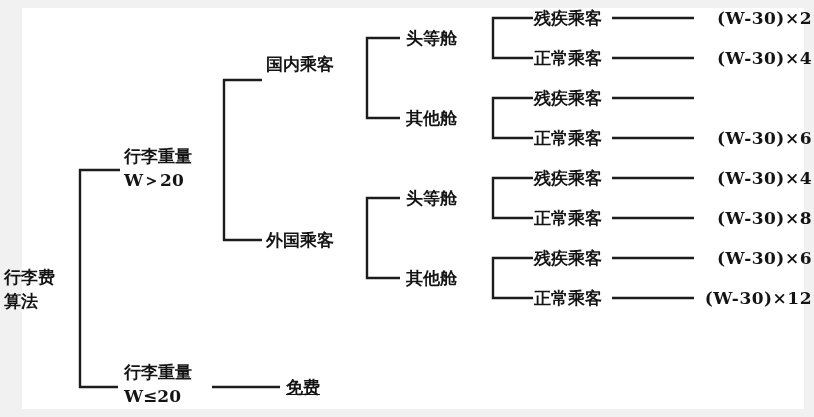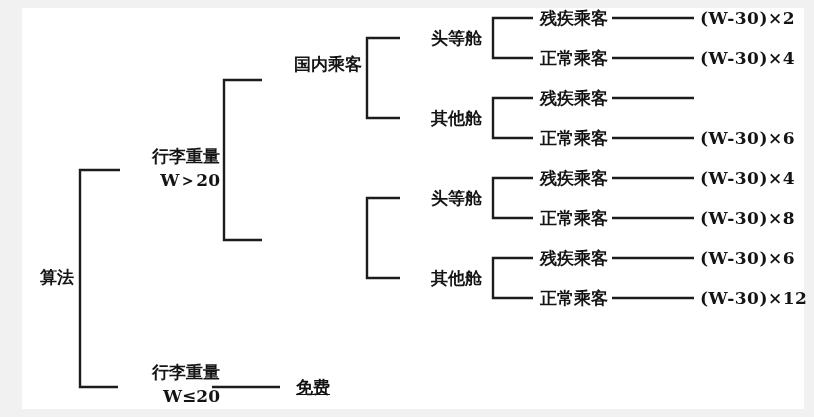--- a/index.html
+++ b/index.html
@@ -24,7 +24,7 @@
     font-weight:700;
     font-size:17px;
     line-height:24px;
-    text-align:right;
+    text-align:left;
     white-space:nowrap;
   }
   .formula { text-align:left; letter-spacing:0.5px; }

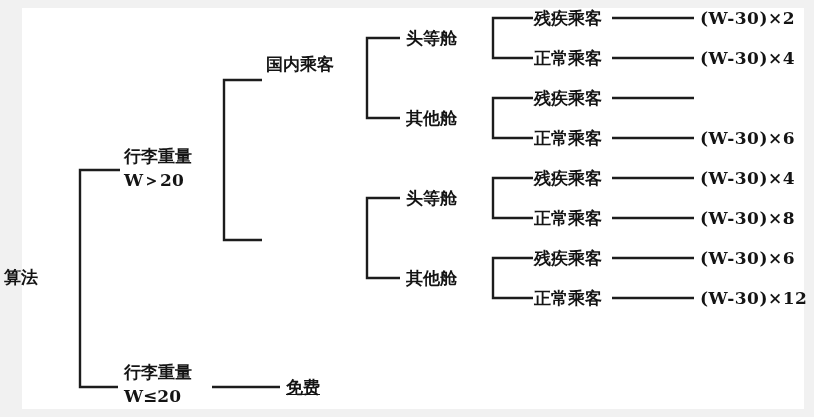--- a/index.html
+++ b/index.html
@@ -27,7 +27,7 @@
     text-align:left;
     white-space:nowrap;
   }
-  .formula { text-align:left; letter-spacing:0.5px; }
+  .formula { text-align:right; letter-spacing:0.5px; }
   
   .n-root      { left:4px;   top:265px; width:70px; }
   .n-w-over    { left:124px; top:144px; width:96px; }

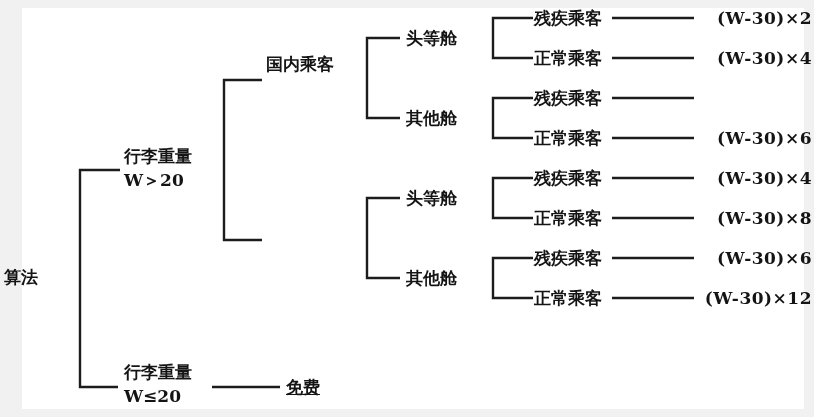--- a/index.html
+++ b/index.html
@@ -93,6 +93,7 @@
   <div class="node n-free">免费</div>
 
   <div class="node n-domestic">国内乘客</div>
+  <div class="node n-foreign">外国乘客</div>
 
   <div class="node n-dom-first">头等舱</div>
   <div class="node n-dom-other">其他舱</div>

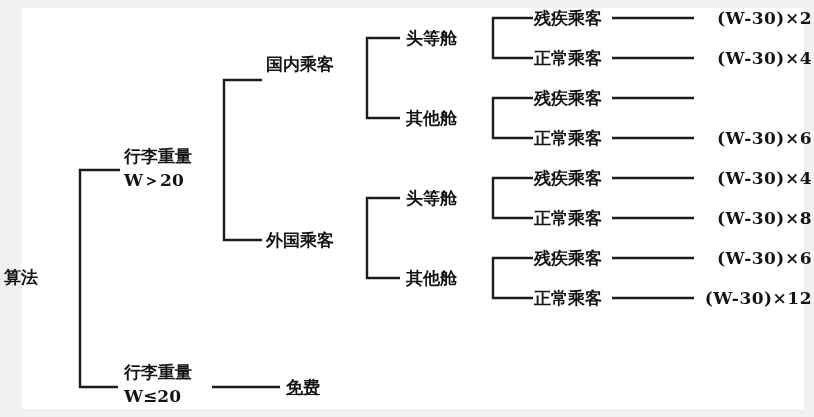--- a/index.html
+++ b/index.html
@@ -79,6 +79,7 @@
   </svg>
 
   <div class="node n-root">
+    <div>行李费</div>
     <div>算法</div>
   </div>
 

